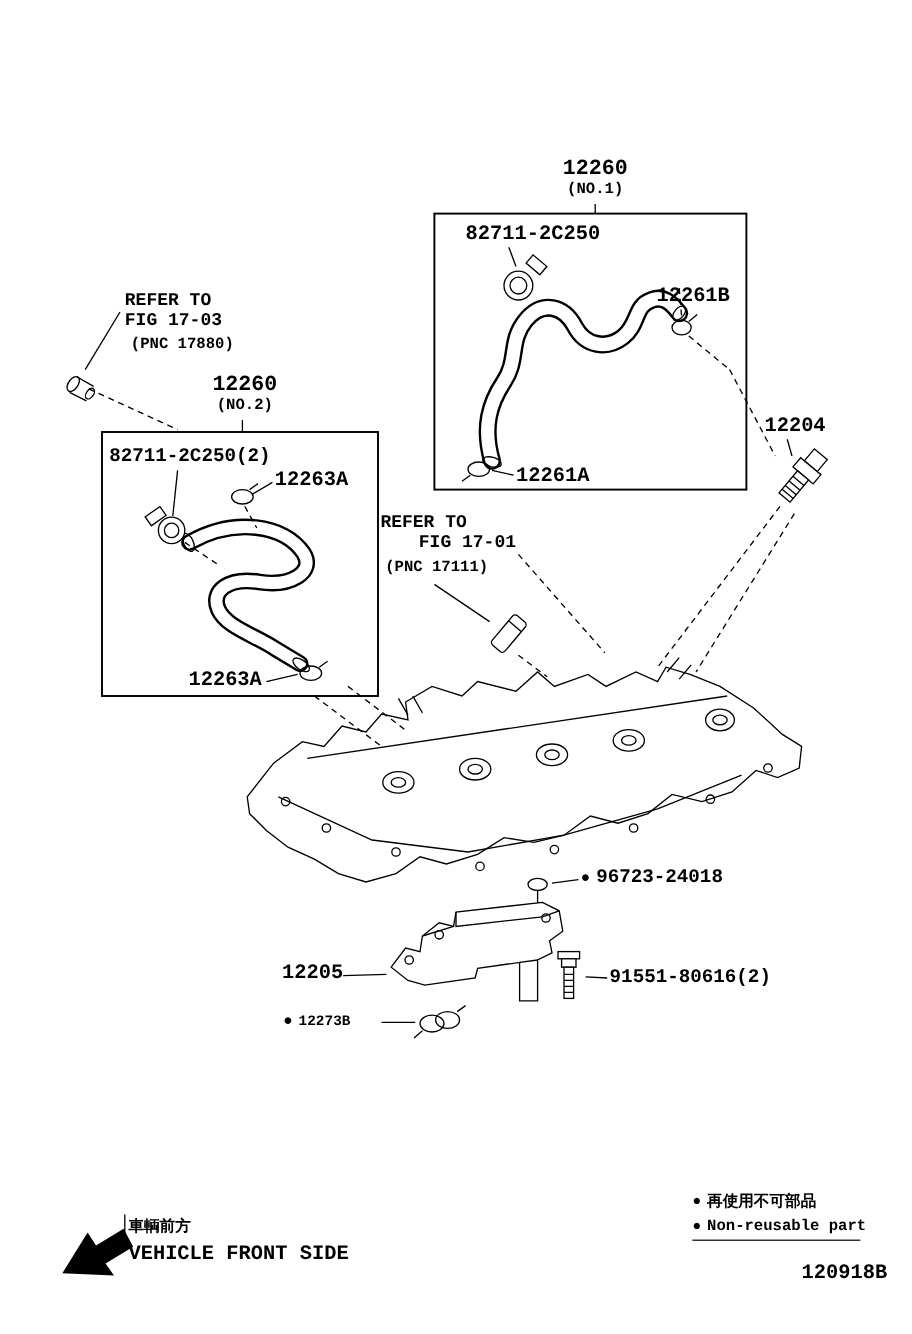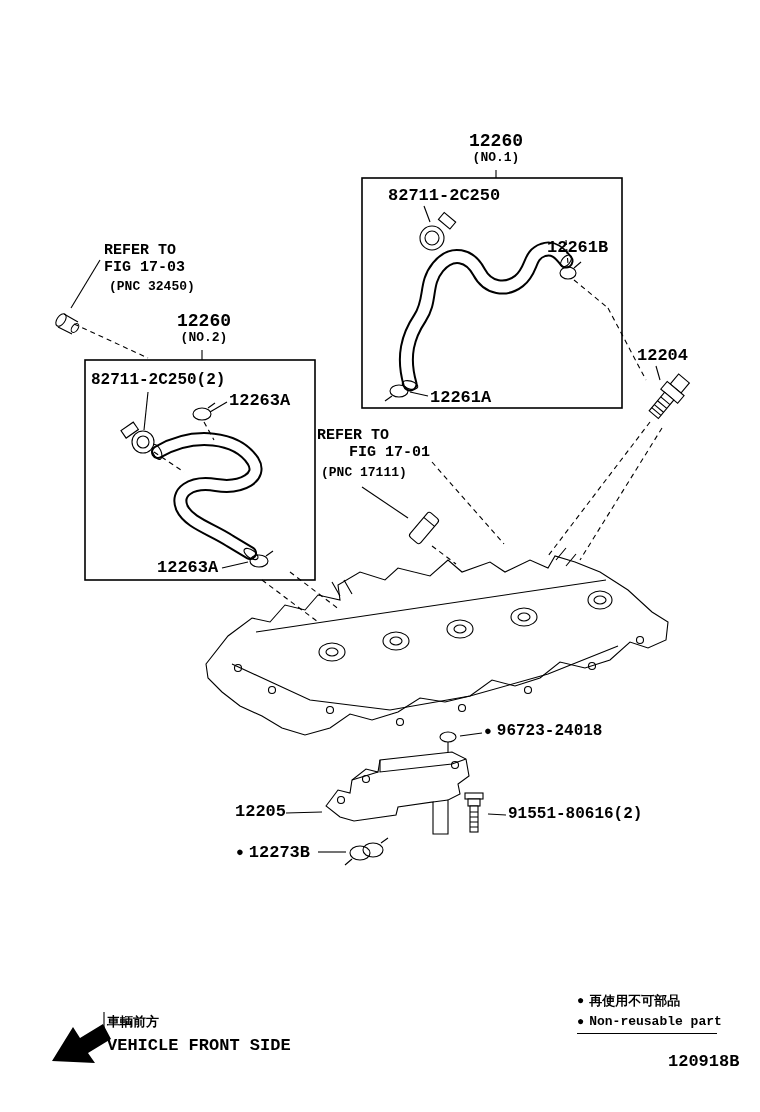--- a/index.html
+++ b/index.html
@@ -194,7 +194,7 @@
 
   <div class="lbl s15" style="left:104px; top:243px;">REFER TO</div>
   <div class="lbl s15" style="left:104px; top:260px;">FIG 17-03</div>
-  <div class="lbl s13" style="left:109px; top:280px;">(PNC 32450)</div>
+  <div class="lbl s13" style="left:109px; top:280px;">(PNC 17880)</div>
 
   <div class="lbl s18 ctr" style="left:166px; top:312px; width:76px;">12260</div>
   <div class="lbl s13 ctr" style="left:166px; top:331px; width:76px;">(NO.2)</div>

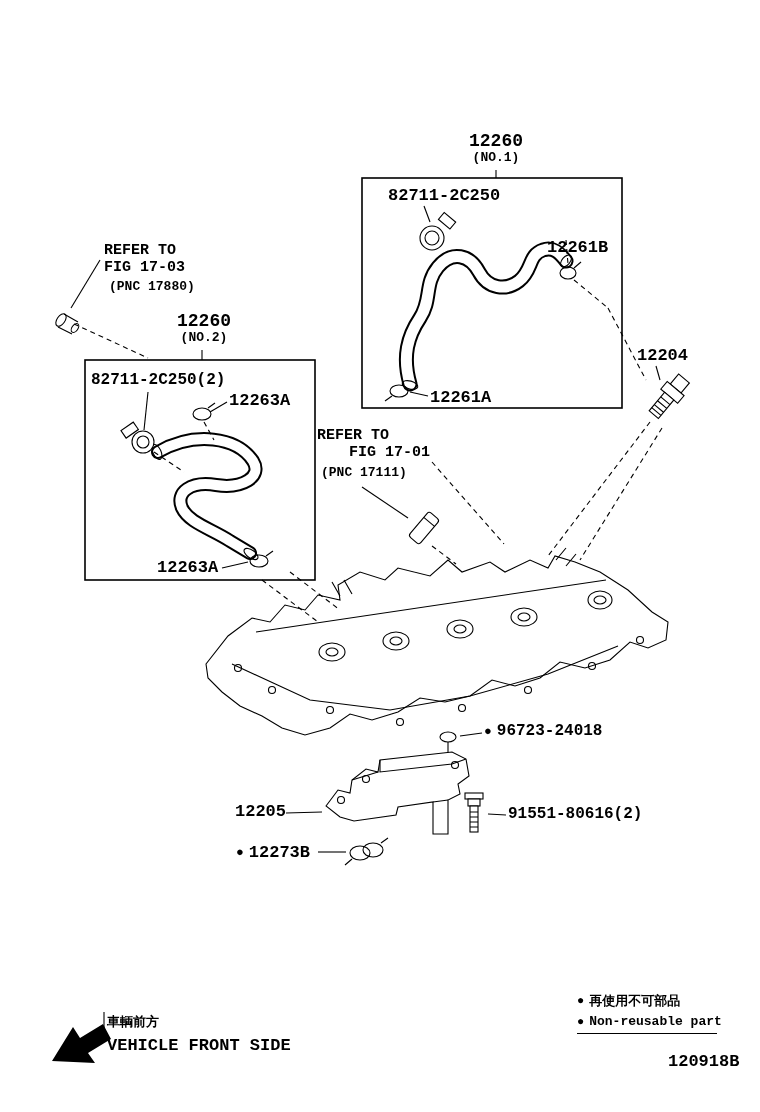--- a/index.html
+++ b/index.html
@@ -218,7 +218,7 @@
 
   <div class="row" style="left:236px; top:843px;">
     <span class="s13">●</span>
-    <span style="font-size:17px;">12273B</span>
+    <span style="font-size:12px;">12273B</span>
   </div>
 
   <div class="lbl s13" style="left:107px; top:1016px;">車輌前方</div>

